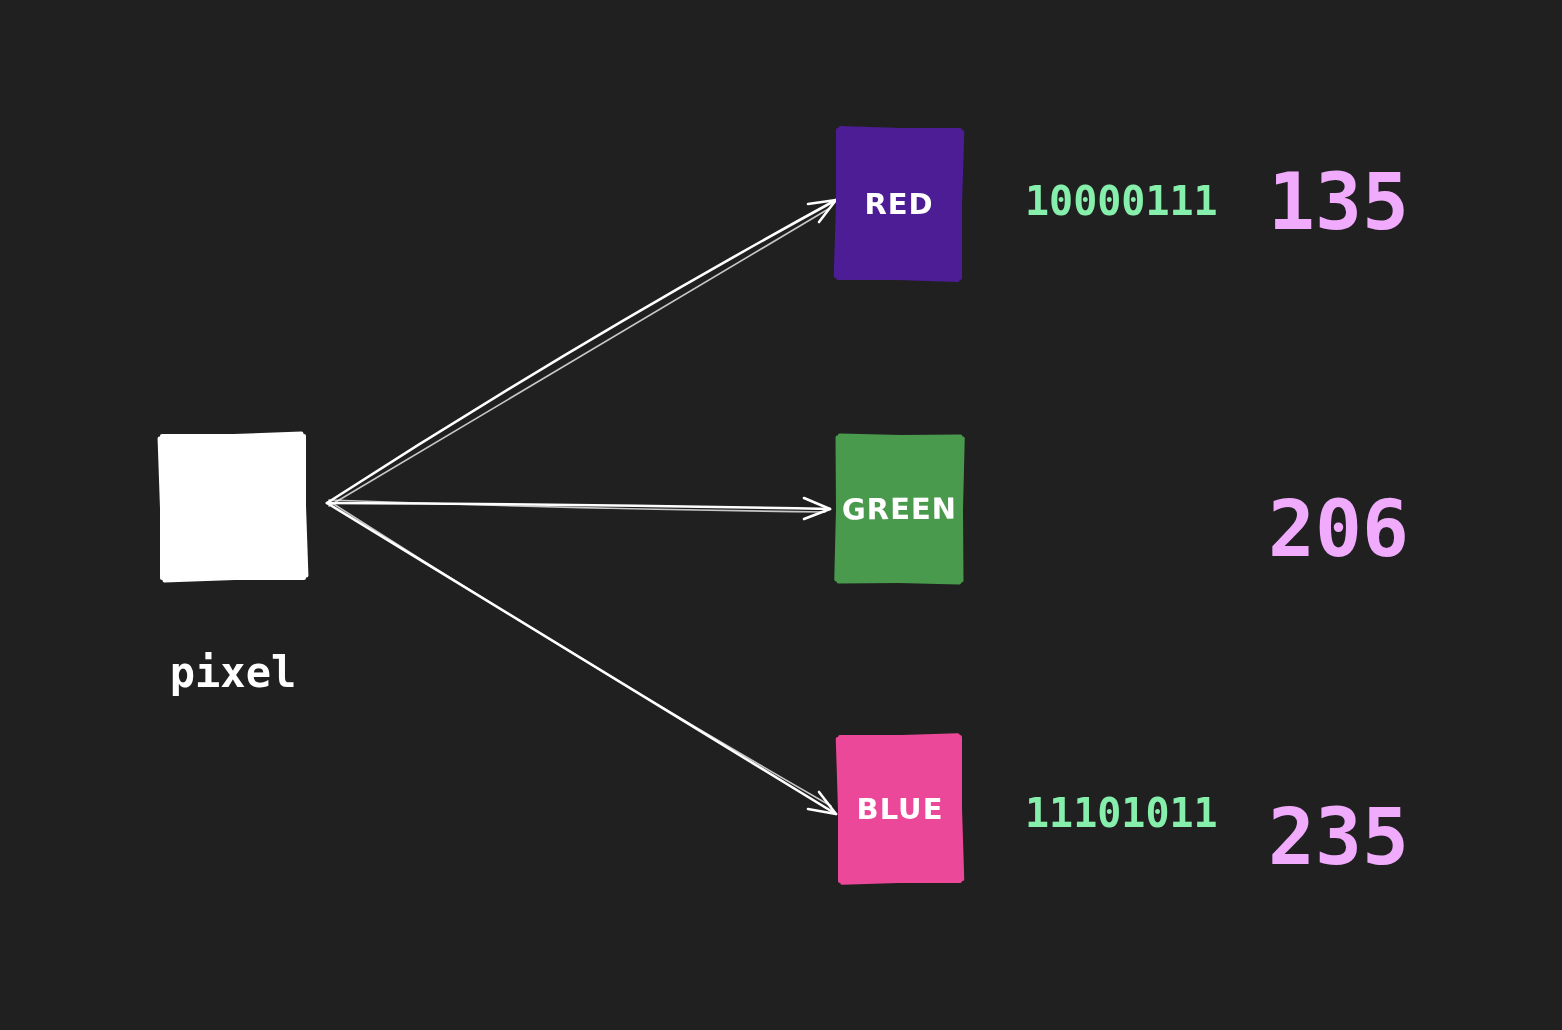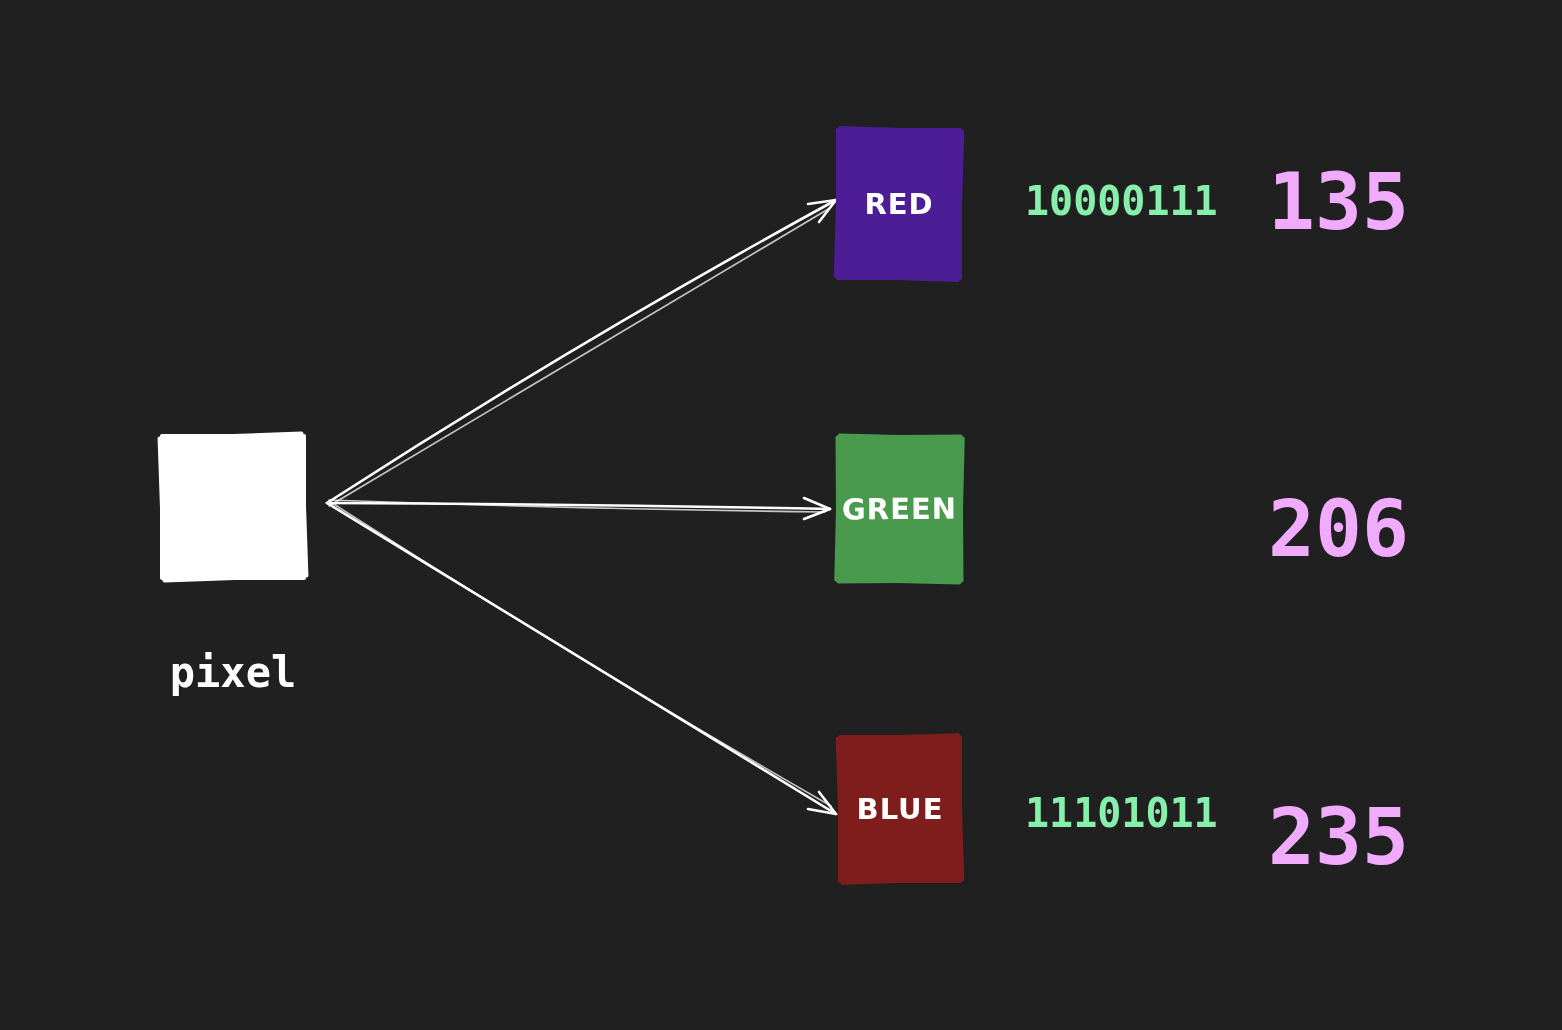--- a/index.html
+++ b/index.html
@@ -136,7 +136,7 @@
   </div>
   <div class="decimal green-decimal">206</div>
 
-  <div class="sq blue-sq" style="background-color: #7f1d1d;">
+  <div class="sq blue-sq" style="background-color: #ec4899;">
     <span class="sq-label">BLUE</span>
   </div>
   <div class="binary blue-binary">11101011</div>

